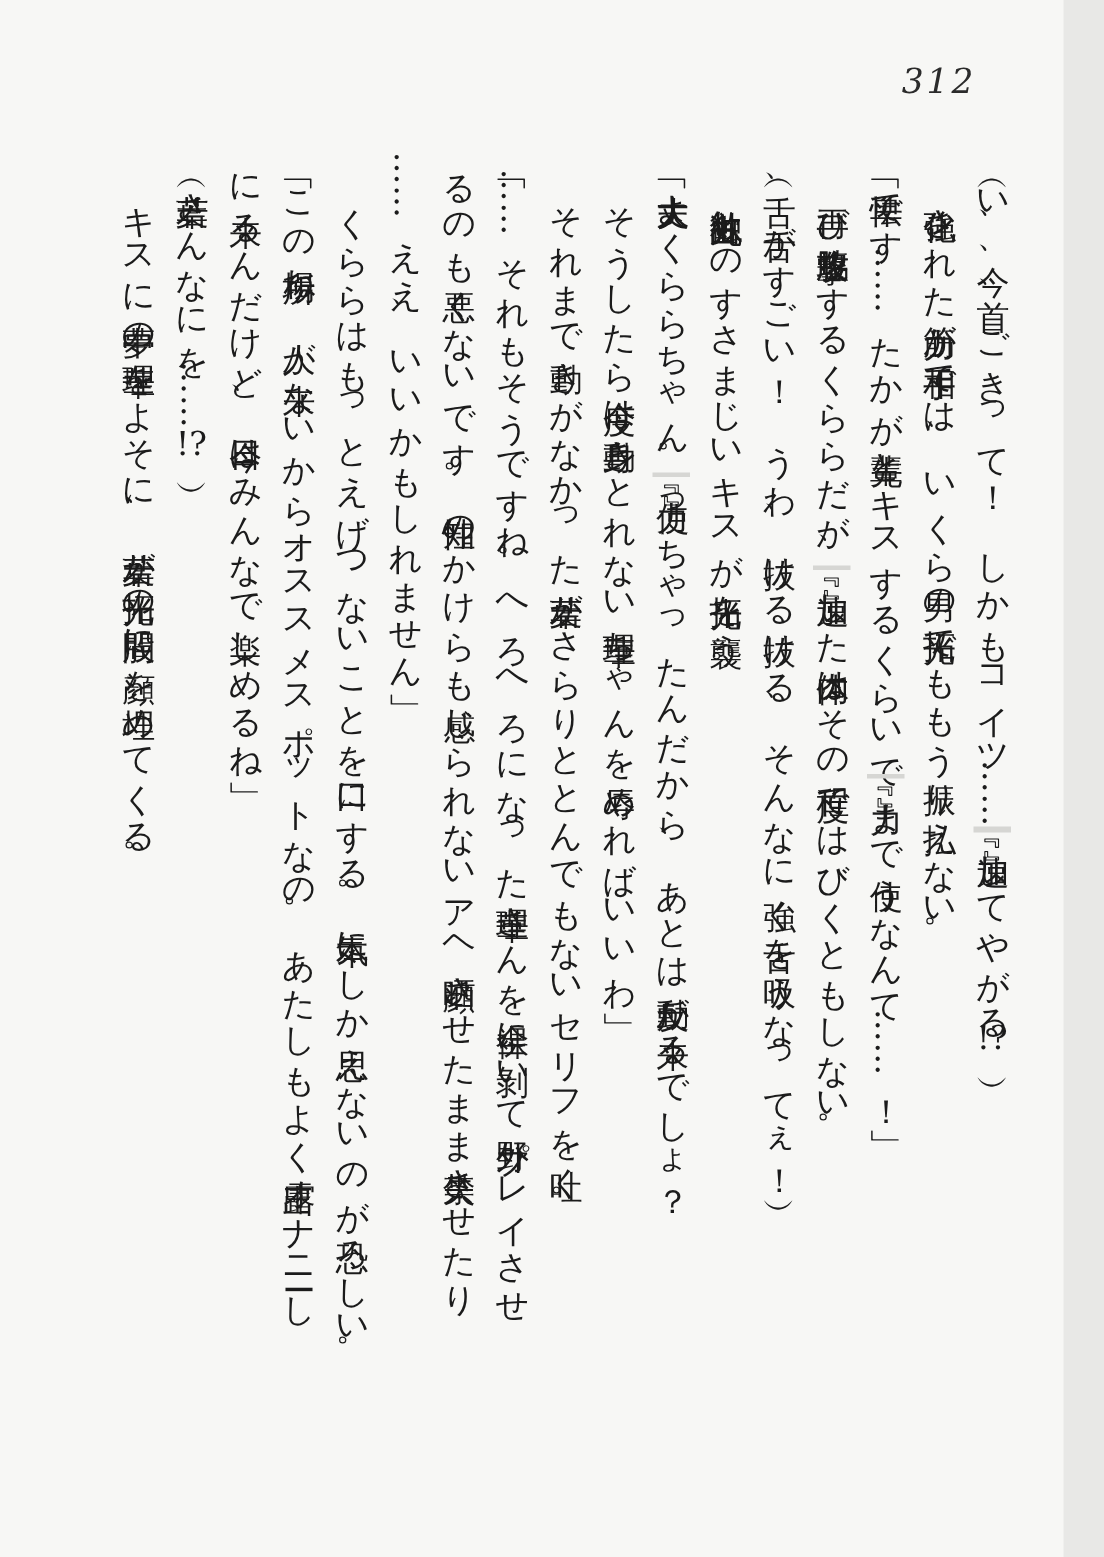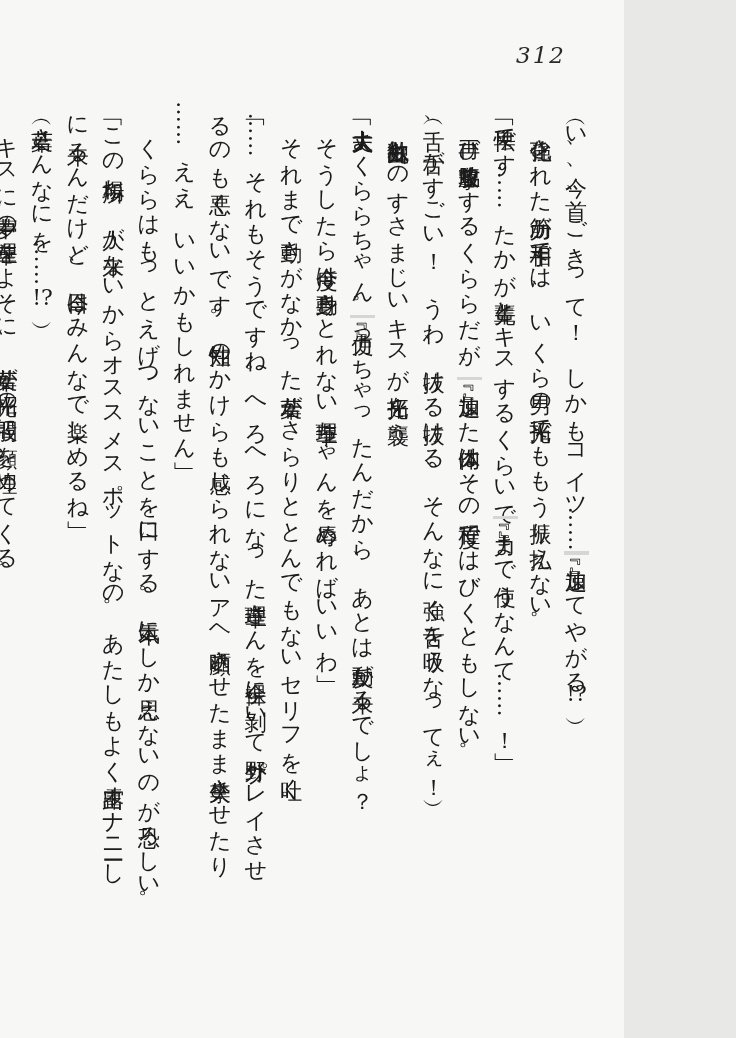--- a/index.html
+++ b/index.html
@@ -5,7 +5,7 @@
   html,body { margin:0; padding:0; background:#e8e8e6; }
   .page {
     position:relative;
-    width:624px; height:1038px;
+    width:709px; height:1038px;
     background:#f7f7f5;
     font-family:"DejaVu Serif", serif;
     overflow:hidden;

